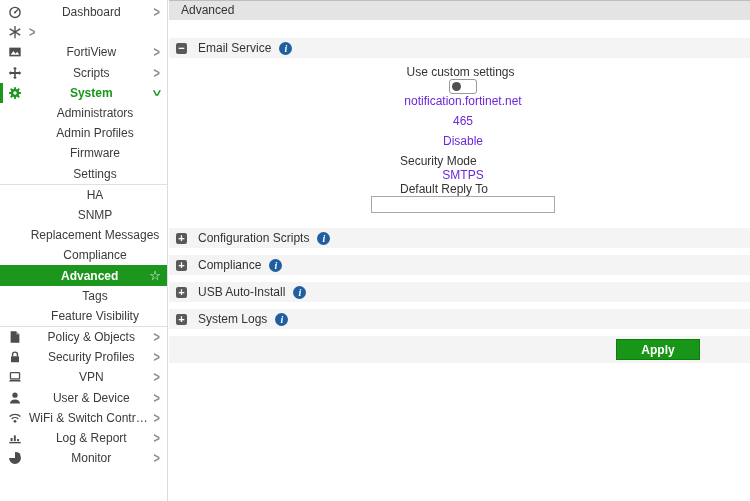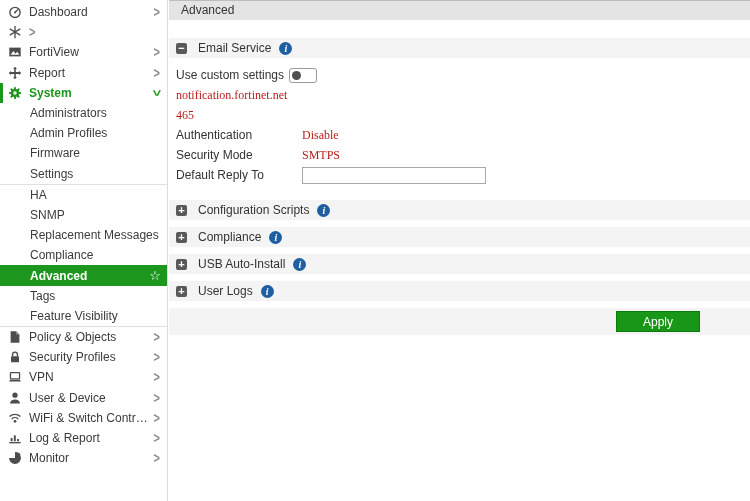--- a/index.html
+++ b/index.html
@@ -16,7 +16,7 @@
   }
   .side-row{
     height:20.2px;display:flex;align-items:center;
-    padding:0 7px;cursor:pointer;color:#3b3b3b;white-space:nowrap;
+    padding:0 7px;cursor:pointer;color:#3b3b3b;white-space:nowrap;text-align:center;
   }
   .side-row .ic{
     width:16px;height:15px;margin-right:6px;flex:none;

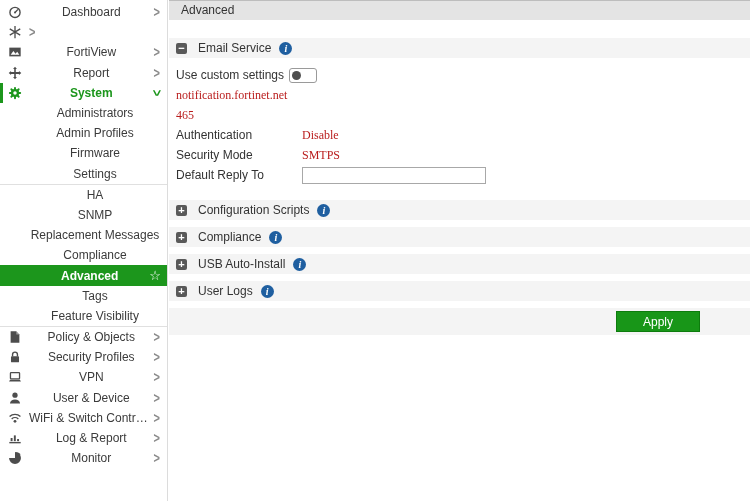--- a/index.html
+++ b/index.html
@@ -128,7 +128,7 @@
             <path d="M8 .8L10.2 3.3H8.9v3.6h3.6V5.6L15.2 8l-2.7 2.4V9.1H8.9v3.6h1.3L8 15.2 5.8 12.7h1.3V9.1H3.5v1.3L.8 8l2.7-2.4v1.3h3.6V3.3H5.8z" fill="currentColor"></path>
           </svg>
         </span>
-        <span class="lbl">Report</span>
+        <span class="lbl">Scripts</span>
         <span class="chev">&gt;</span>
       </div>
       <div class="side-row top top-active">

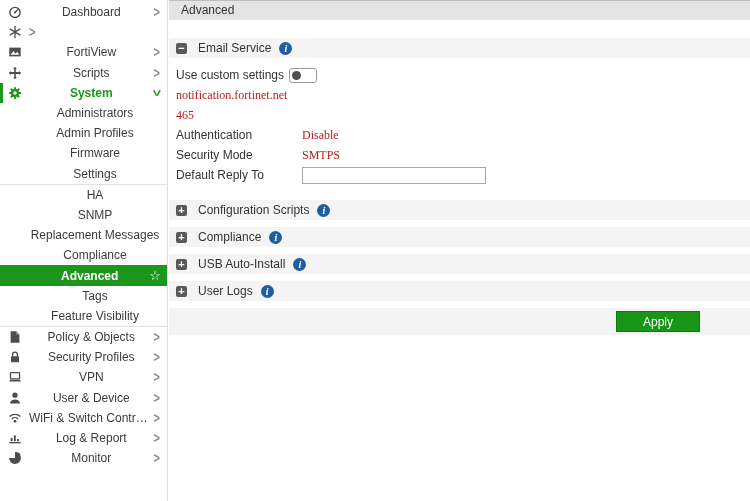--- a/index.html
+++ b/index.html
@@ -61,7 +61,7 @@
     cursor:pointer;
   }
   .form{padding:0 0 15px 7px;margin-top:4px;}
-  .form-row{min-height:20px;display:flex;align-items:center;}
+  .form-row{min-height:20px;display:flex;align-items:center;flex-direction:column;}
   .form-row .flabel{width:126px;flex:none;color:#333;}
   .form-row.inline .flabel{width:auto;margin-right:5px;}
   .fvalue{color:#b91c1c;font-family:Liberation Serif, serif;}

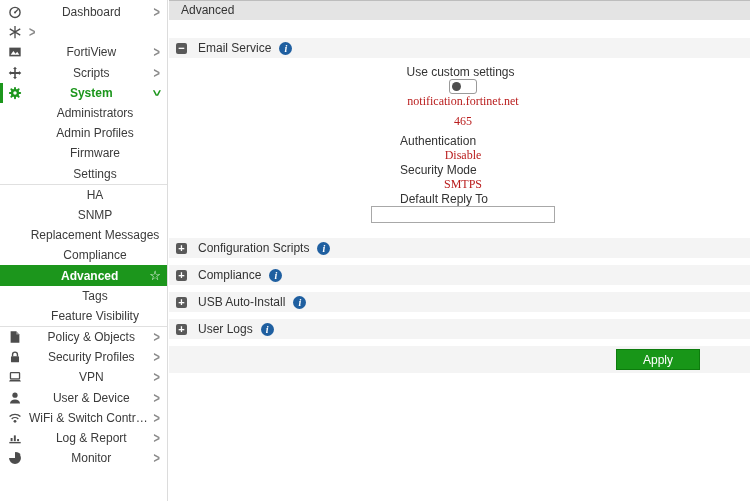--- a/index.html
+++ b/index.html
@@ -64,7 +64,7 @@
   .form-row{min-height:20px;display:flex;align-items:center;flex-direction:column;}
   .form-row .flabel{width:126px;flex:none;color:#333;}
   .form-row.inline .flabel{width:auto;margin-right:5px;}
-  .fvalue{color:#b91c1c;font-family:Liberation Serif, serif;}
+  .fvalue{color:#6d28d9;}
   .toggle{
     width:26px;height:13px;border:1px solid #9a9a9a;border-radius:3px;
     position:relative;background:#fff;display:inline-block;cursor:pointer;

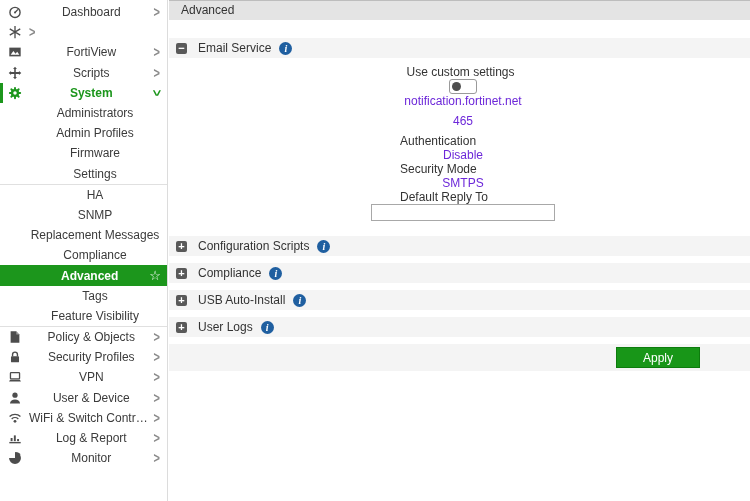--- a/index.html
+++ b/index.html
@@ -289,7 +289,6 @@
               <span class="fvalue">465</span>
             </div>
             <div class="form-row">
-              <span class="flabel">Authentication</span>
               <span class="fvalue">Disable</span>
             </div>
             <div class="form-row">

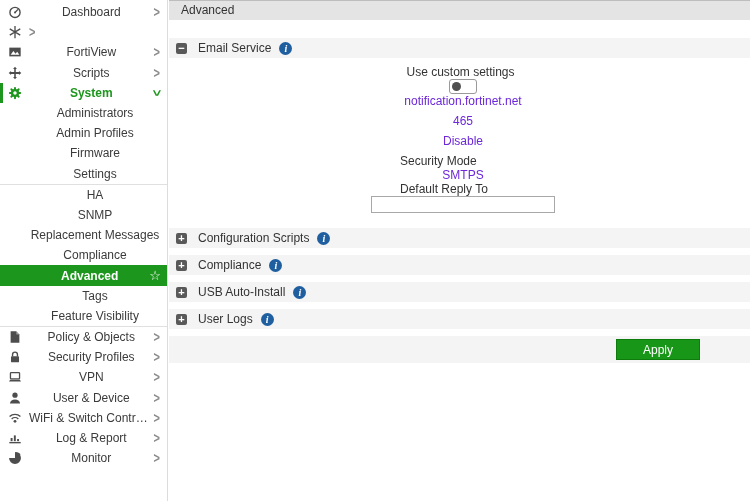--- a/index.html
+++ b/index.html
@@ -320,7 +320,7 @@
           </div>
           <div class="section-bar">
             <span class="box">+</span>
-            <span class="section-title">User Logs</span>
+            <span class="section-title">System Logs</span>
             <span class="info">i</span>
           </div>
         </div>

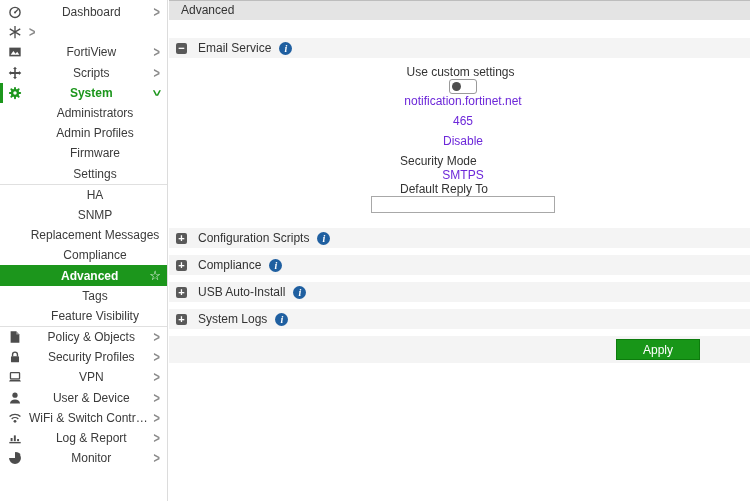--- a/index.html
+++ b/index.html
@@ -81,7 +81,7 @@
   .apply{
     position:absolute;right:50px;top:3px;width:84px;height:21px;
     background:#189618;border:1px solid #0d7c0d;color:#fff;
-    font-family:"Liberation Sans",sans-serif;font-size:12px;font-weight:normal;
+    font-family:"Liberation Sans",sans-serif;font-size:12px;font-weight:bold;
     cursor:pointer;
   }
 </style>

